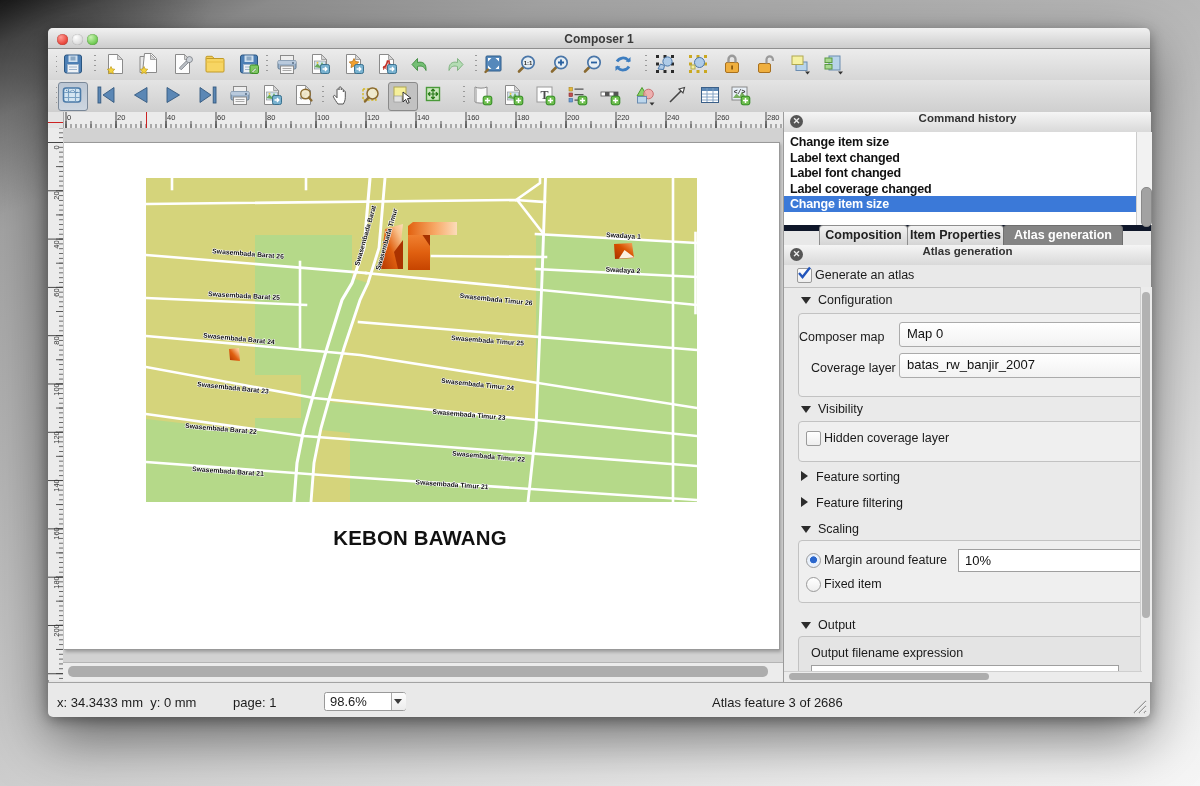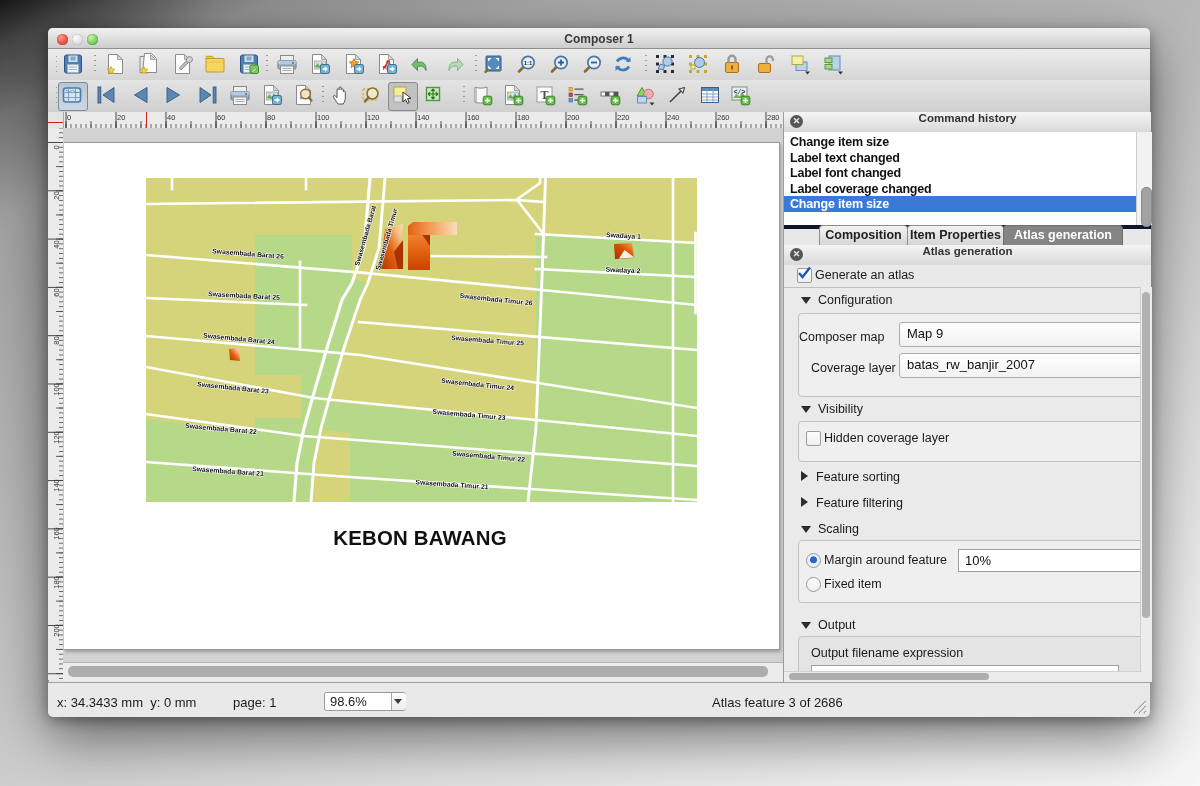--- a/index.html
+++ b/index.html
@@ -499,7 +499,7 @@
     </div>
  <div id="panel">
  <div class="dockhead" style="top:0;">Command history<div class="closebtn">✕</div></div>
- <div style="position:absolute;left:0;top:20px;width:367px;height:93px;background:#fff;border-bottom:4px solid #0f172a;">
+ <div style="position:absolute;left:0;top:20px;width:367px;height:93px;background:#fff;border-bottom:6px solid #0f172a;">
   <div class="lsitem" style="top:3px;">Change item size</div>
   <div class="lsitem" style="top:18.5px;">Label text changed</div>
   <div class="lsitem" style="top:34px;">Label font changed</div>

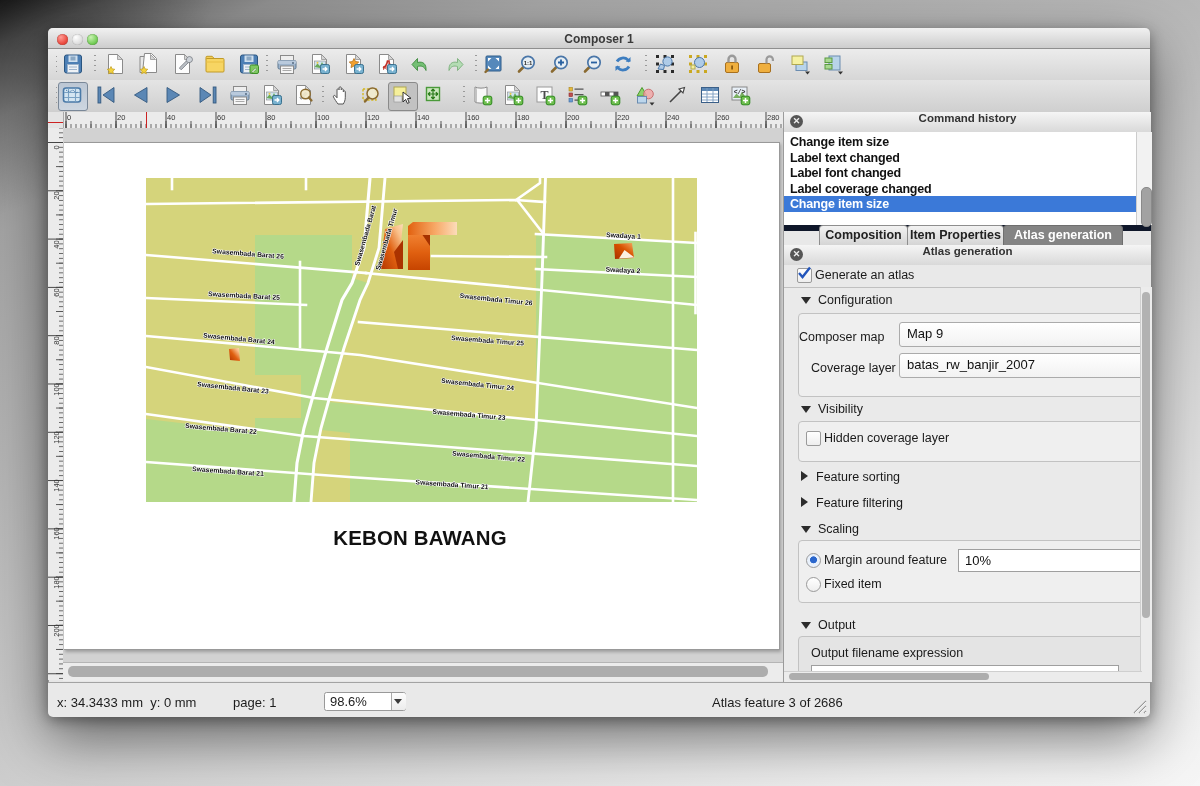--- a/index.html
+++ b/index.html
@@ -523,7 +523,7 @@
   <div class="sect" style="left:17px;top:28px;"><span class="tri-d"></span>Configuration</div>
   <div class="gbox" style="top:48px;height:82px;"></div>
   <div class="flabel" style="left:15px;top:65px;">Composer map</div>
-  <div class="combo" style="left:115px;top:57px;width:236px;height:20px;">Map 9</div>
+  <div class="combo" style="left:115px;top:57px;width:236px;height:20px;">Map 0</div>
   <div class="flabel" style="left:27px;top:96px;">Coverage layer</div>
   <div class="combo" style="left:115px;top:88px;width:236px;height:20px;">batas_rw_banjir_2007</div>
   <div class="sect" style="left:17px;top:137px;"><span class="tri-d"></span>Visibility</div>

